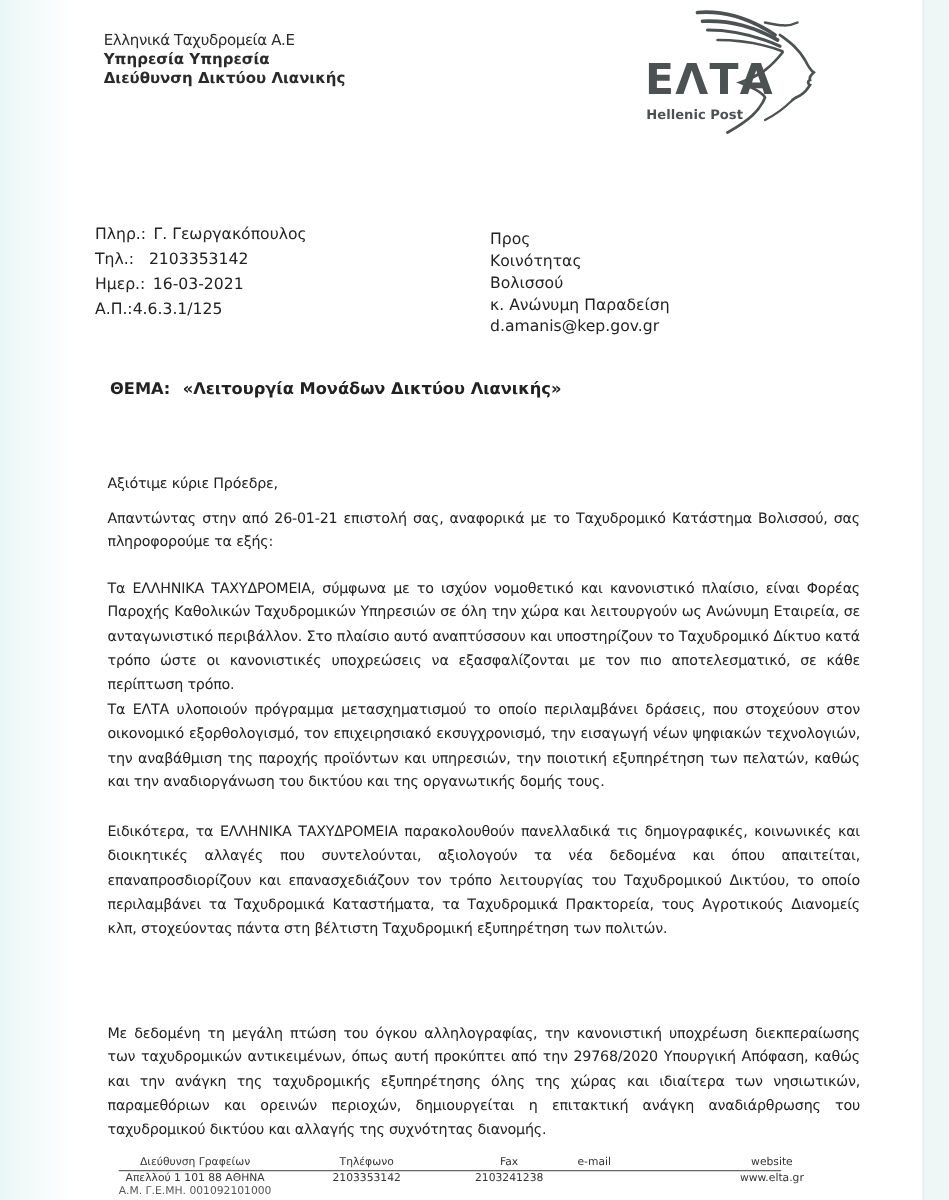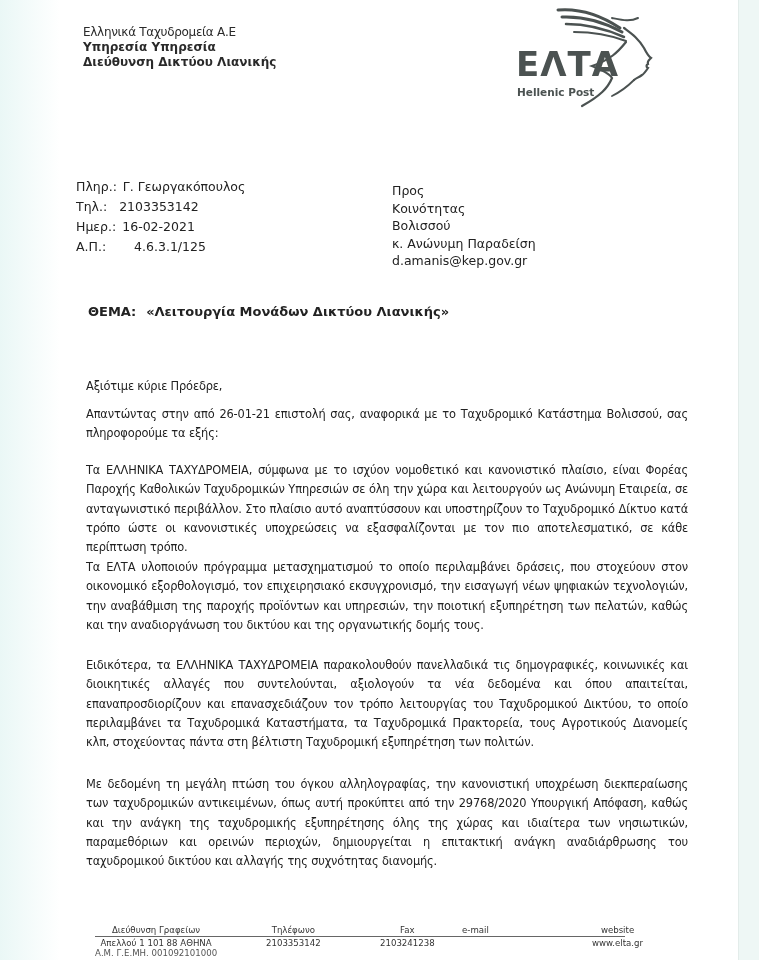--- a/index.html
+++ b/index.html
@@ -119,7 +119,7 @@
     </div>
   <div class="row">
       <span class="lbl">Ημερ.:</span>
-      <span>16-02-2021</span>
+      <span>16-03-2021</span>
     </div>
   <div class="row">
       <span class="lbl" style="margin-right:28px">Α.Π.:</span>

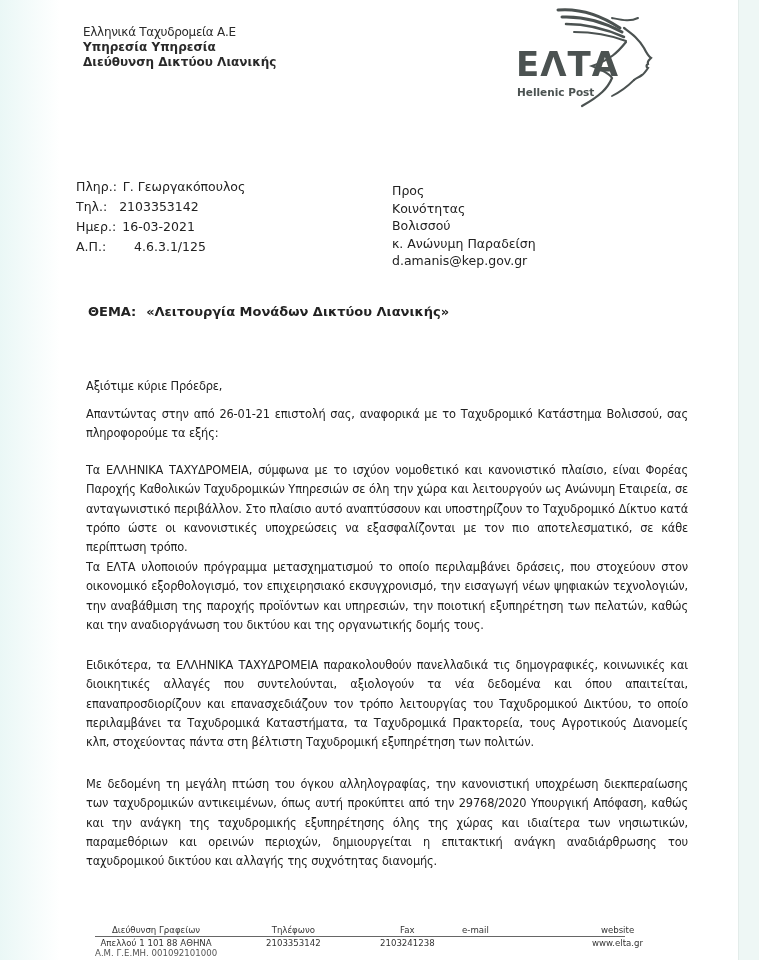--- a/index.html
+++ b/index.html
@@ -122,7 +122,7 @@
       <span>16-03-2021</span>
     </div>
   <div class="row">
-      <span class="lbl" style="margin-right:28px">Α.Π.:</span>
+      <span class="lbl" style="margin-right:0">Α.Π.:</span>
       <span>4.6.3.1/125</span>
     </div>
 </div>

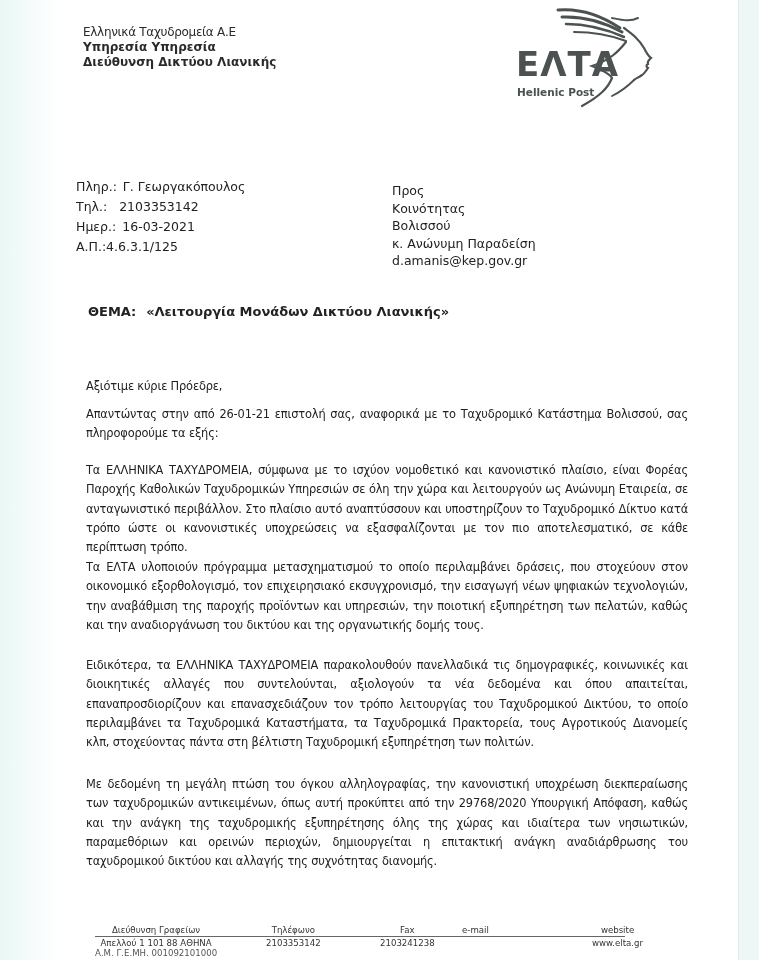--- a/index.html
+++ b/index.html
@@ -66,7 +66,7 @@
   .p2 { top:461px; }
   .p3 { top:558px; }
   .p4 { top:656px; }
-  .p5 { top:775px; }
+  .p5 { top:817px; }
   .footer-rule {
     position:absolute; left:95px; top:936px; width:530px; height:1px; background:#666;
   }

